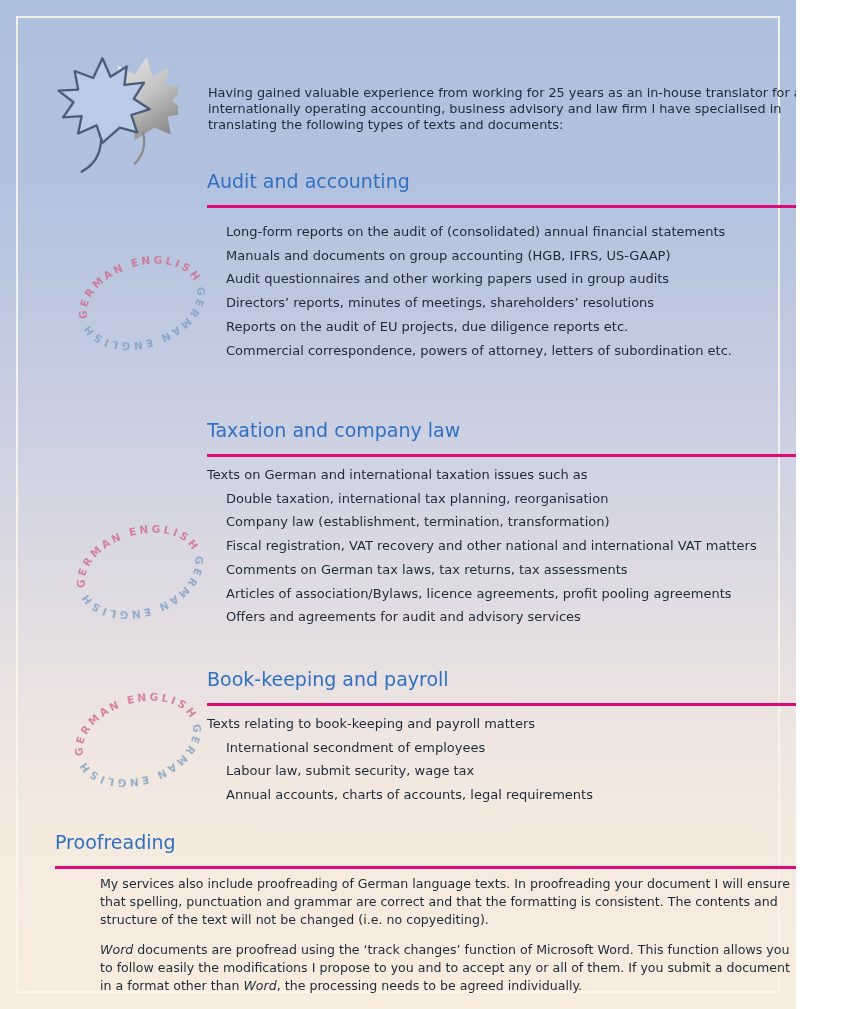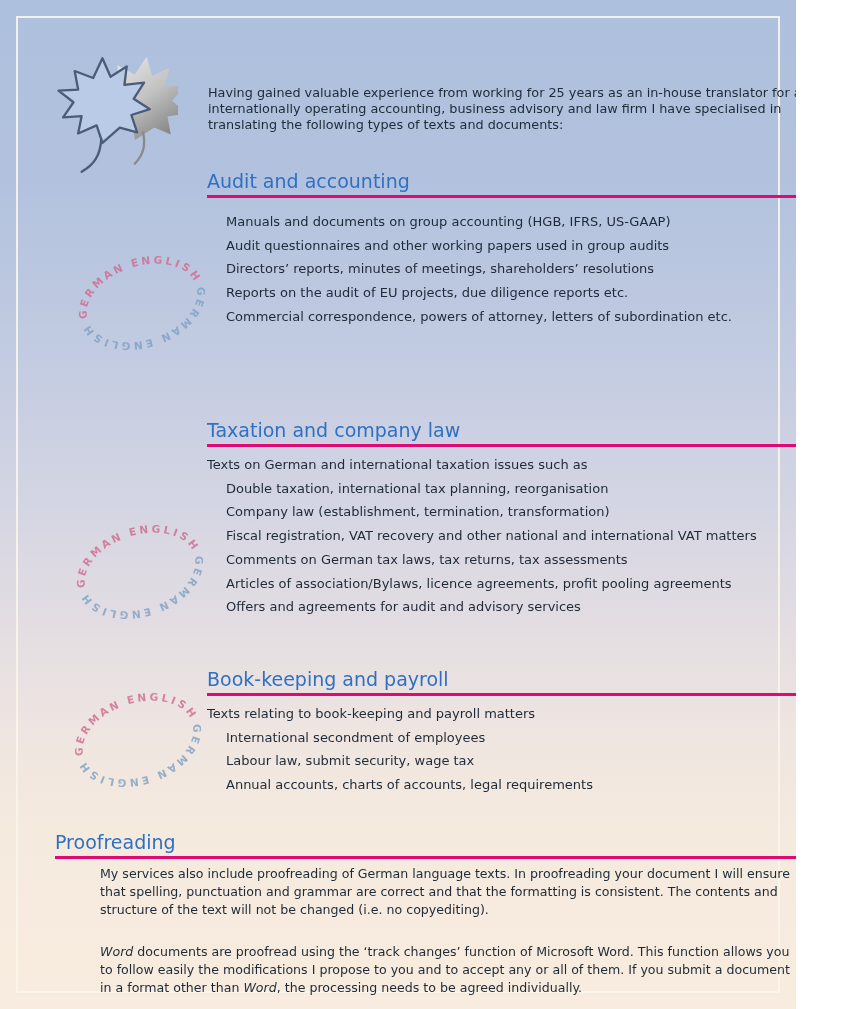--- a/index.html
+++ b/index.html
@@ -26,7 +26,7 @@
   .section{position:absolute; left:207px; width:595px;}
   .sec-title{
     font-size:19px; color:#2f70c2; line-height:22px;
-    padding-bottom:3px; border-bottom:3px solid #e00a76;
+    padding-bottom:13px; border-bottom:3px solid #e00a76;
   }
   .sec-lead{margin-top:6px; font-size:13px; line-height:23.7px; white-space:nowrap;}
   .sec-items{margin-top:12px; margin-left:19px;}

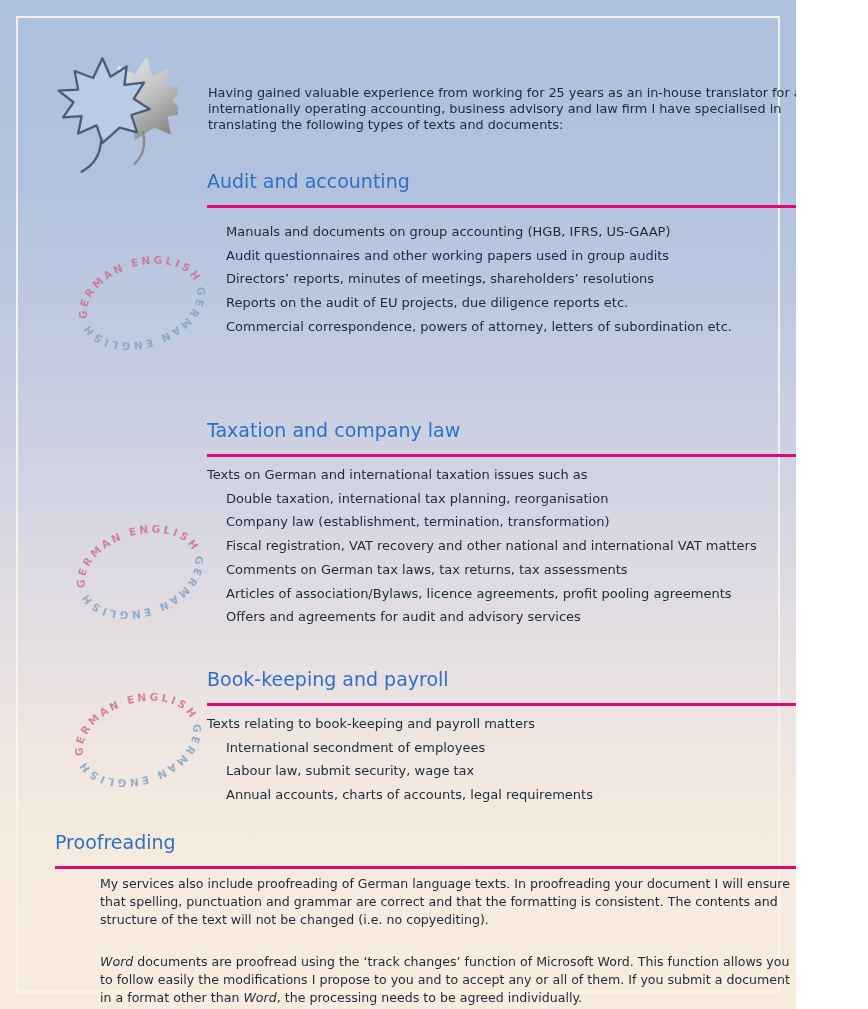--- a/index.html
+++ b/index.html
@@ -75,6 +75,7 @@
   <div class="section" style="top:170px">
     <div class="sec-title">Audit and accounting</div>
     <div class="sec-items">
+        <div class="item">Long-form reports on the audit of (consolidated) annual financial statements</div>
         <div class="item">Manuals and documents on group accounting (HGB, IFRS, US-GAAP)</div>
         <div class="item">Audit questionnaires and other working papers used in group audits</div>
         <div class="item">Directors’ reports, minutes of meetings, shareholders’ resolutions</div>

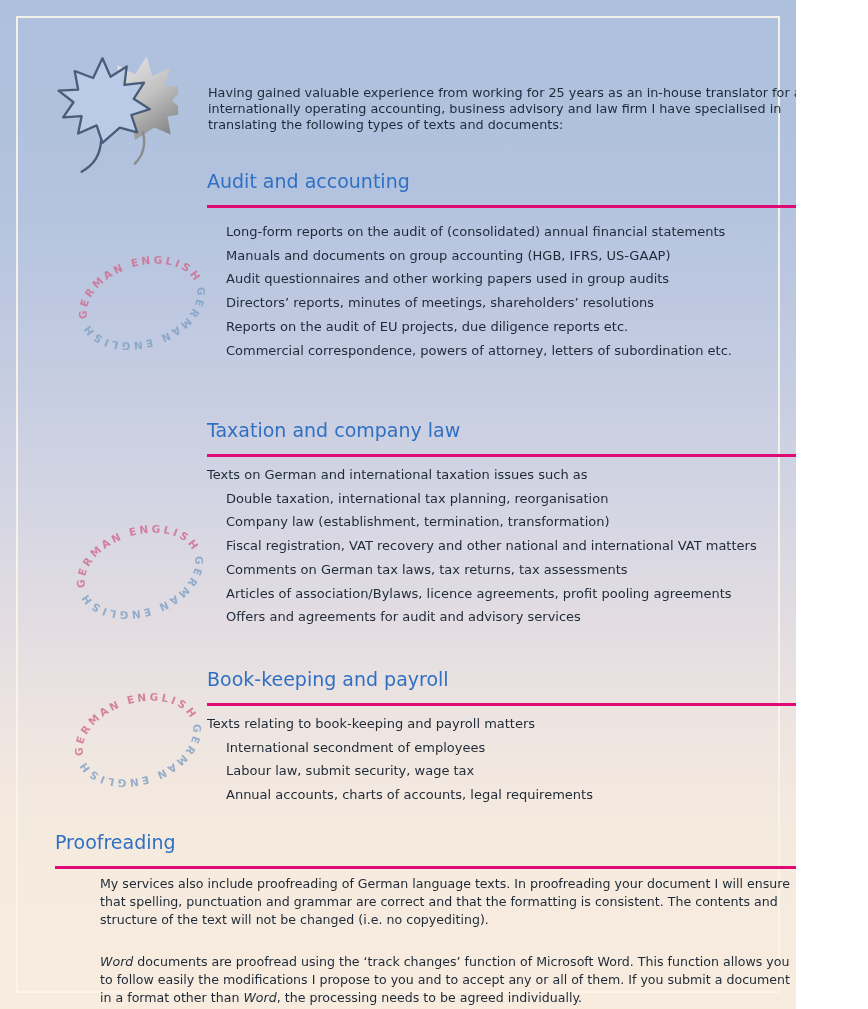--- a/index.html
+++ b/index.html
@@ -38,7 +38,7 @@
     margin:6px 0 0 45px; width:702px;
     font-size:12.6px; line-height:18px;
   }
-  .proof-par.second{margin-top:24px;}
+  .proof-par.second{margin-top:12px;}
   .wm{position:absolute; opacity:0.8; pointer-events:none;}
   .wm text{font-size:10.5px; letter-spacing:2.8px; font-weight:bold;}
   .wm .arc-top{fill:#d0698d;}

